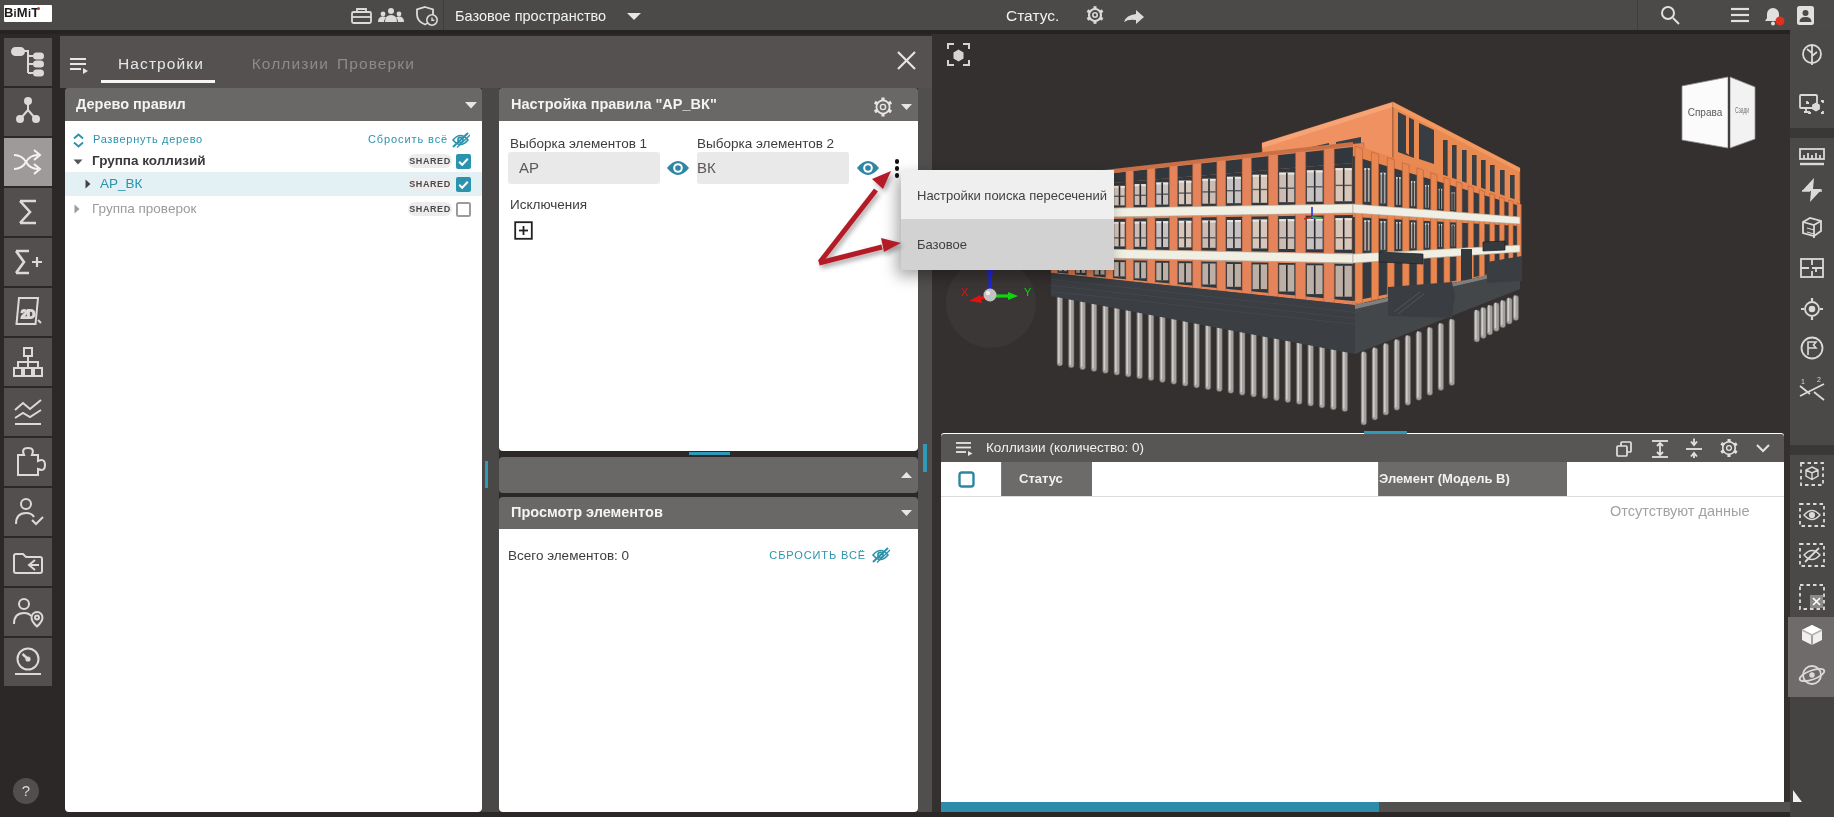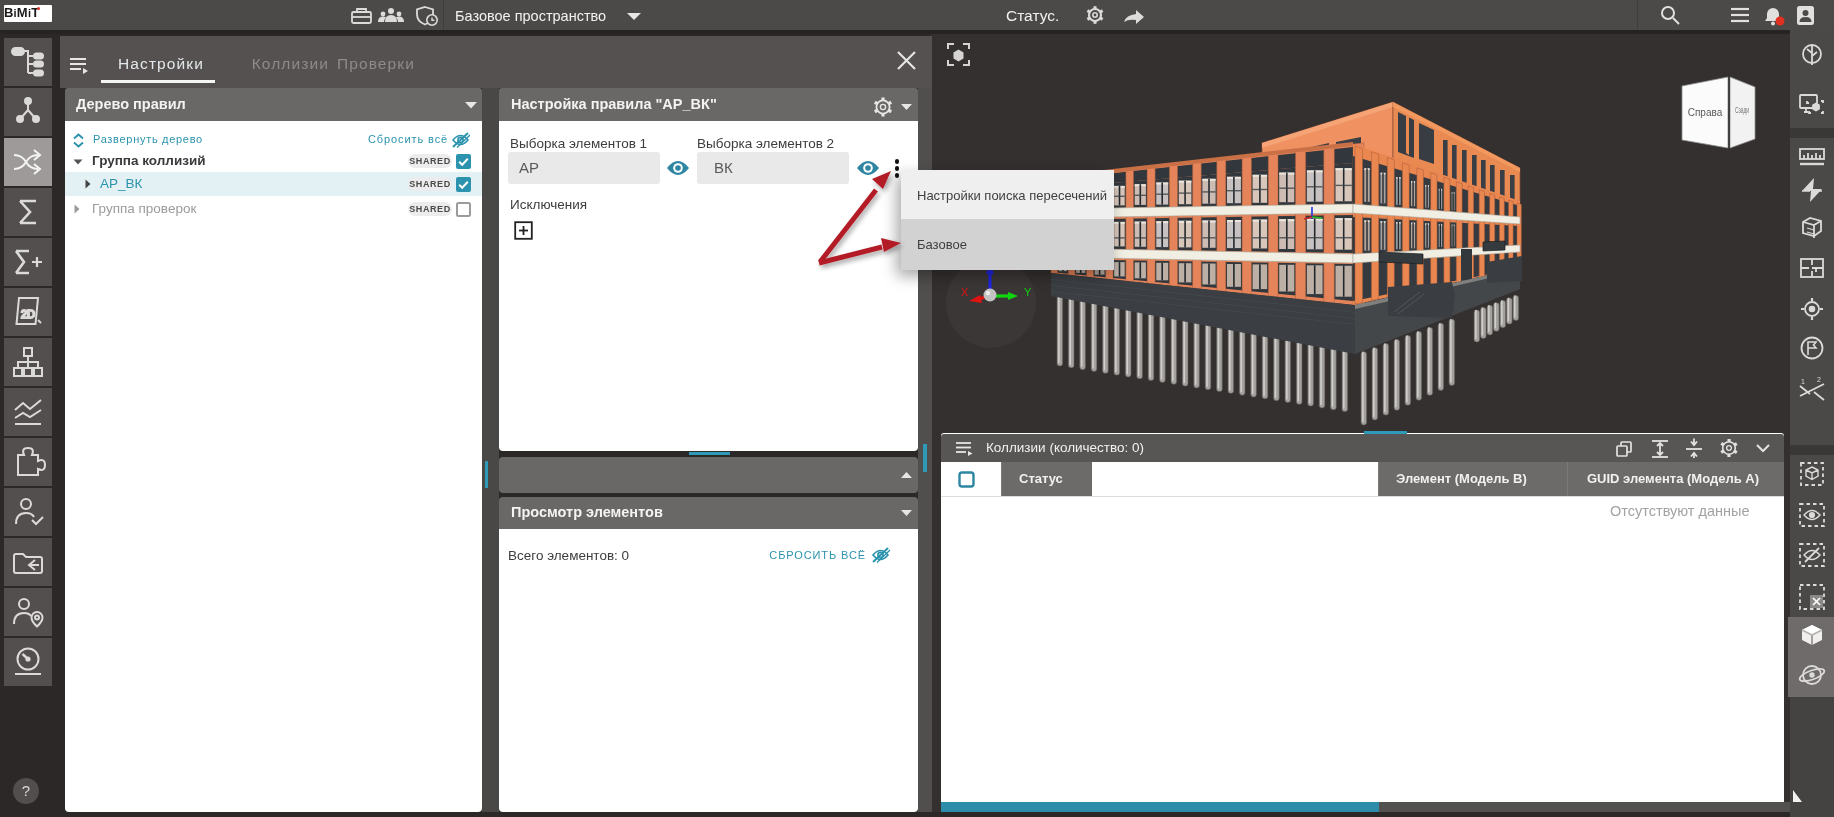--- a/index.html
+++ b/index.html
@@ -604,7 +604,7 @@
     <div class="abs" style="left:510px;top:136px;width:200px;height:16px;color:#3d3d3d;font-size:13.5px">Выборка элементов 1</div>
     <div class="abs" style="left:508px;top:152px;width:152px;height:32px;background:#e9e9e9;border-radius:3px;color:#5a5a5a;font-size:15px;line-height:32px;padding-left:11px">АР</div>
     <div class="abs" style="left:697px;top:136px;width:200px;height:16px;color:#3d3d3d;font-size:13.5px">Выборка элементов 2</div>
-    <div class="abs" style="left:697px;top:152px;width:152px;height:32px;background:#e9e9e9;border-radius:3px;color:#5a5a5a;font-size:15px;line-height:32px;padding-left:17px">ВК</div>
+    <div class="abs" style="left:697px;top:152px;width:152px;height:32px;background:#e9e9e9;border-radius:3px;color:#5a5a5a;font-size:15px;line-height:32px;padding-left:0">ВК</div>
     <svg class="abs" style="left:666px;top:159px" width="24" height="18" viewBox="0 0 24 18">
 <path d="M1 9 q11 -14 22 0 q-11 14 -22 0 z" fill="#2e86a3"></path>
 <circle cx="12" cy="9" r="4.8" fill="#fff"></circle>

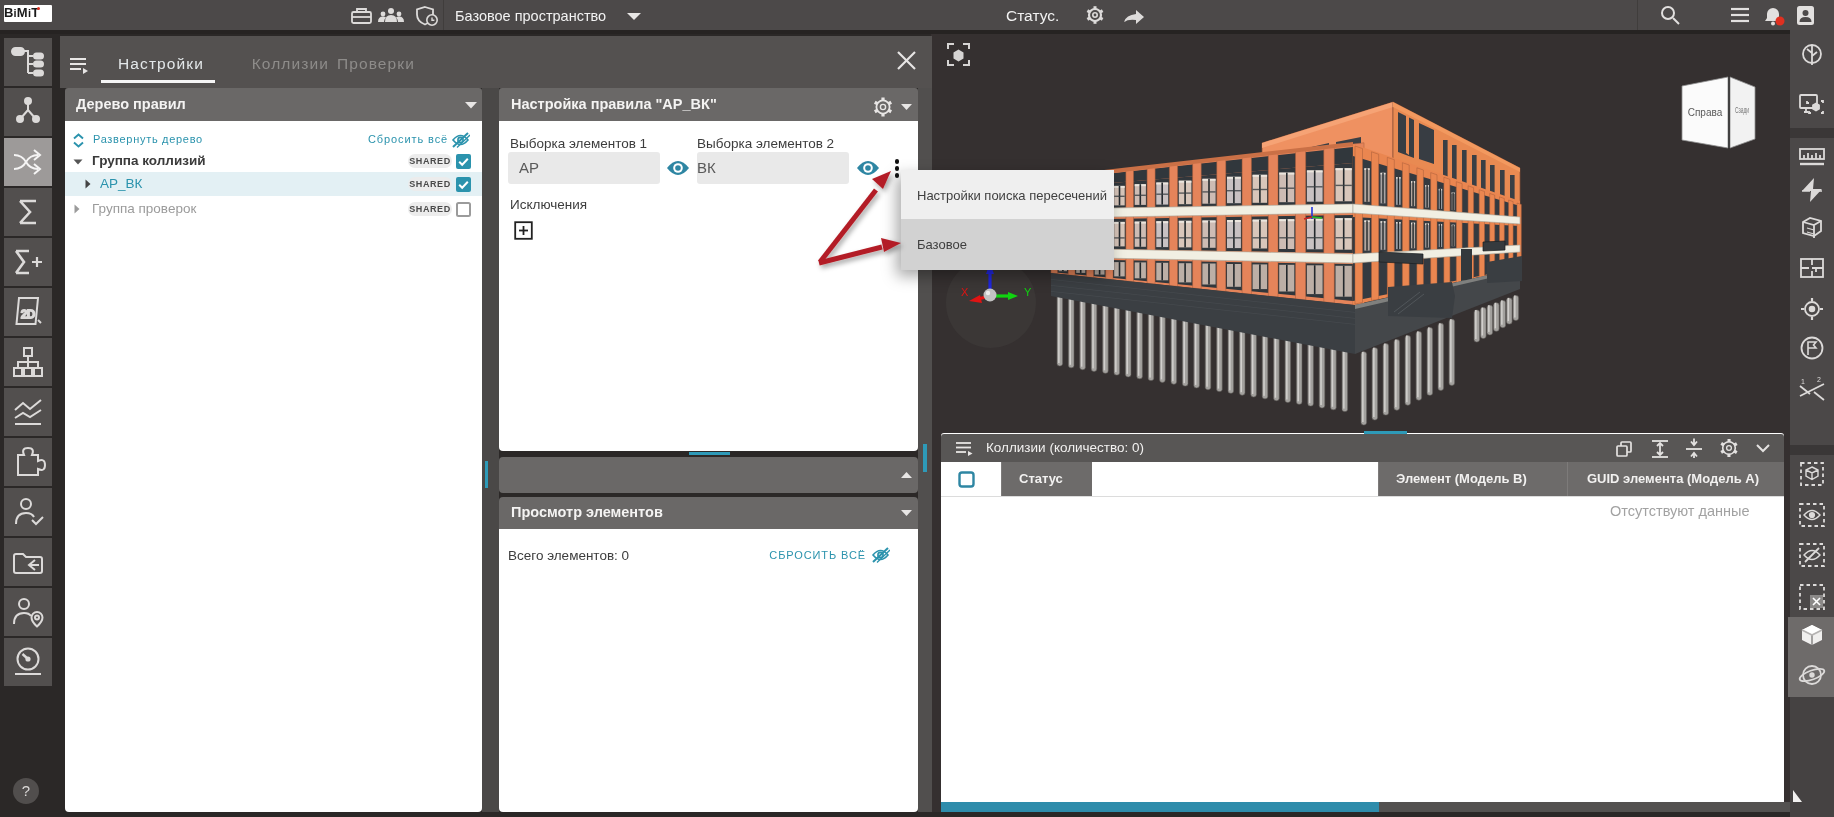--- a/index.html
+++ b/index.html
@@ -690,7 +690,7 @@
       <rect x="1.5" y="1.5" width="14" height="14" rx="2.5" fill="#fff" stroke="#2e86a3" stroke-width="2.4"></rect>
     </svg>
     <div class="abs" style="left:1001px;top:462px;width:91px;height:34px;background:#6d6b6a;color:#f2f1f0;font-size:13px;font-weight:bold;line-height:34px;padding-left:17px;border-left:1px solid #7d7b7a">Статус</div>
-    <div class="abs" style="left:1378px;top:462px;width:189px;height:34px;background:#6d6b6a;color:#f2f1f0;font-size:13px;font-weight:bold;line-height:34px;padding-left:17px;border-left:1px solid #7d7b7a">Элемент (Модель B)</div>
+    <div class="abs" style="left:1378px;top:462px;width:189px;height:34px;background:#6d6b6a;color:#f2f1f0;font-size:13px;font-weight:bold;line-height:34px;border-left:1px solid #7d7b7a">Элемент (Модель B)</div>
     <div class="abs" style="left:1567px;top:462px;width:217px;height:34px;background:#6d6b6a;color:#f2f1f0;font-size:13px;font-weight:bold;line-height:34px;padding-left:19px;border-left:1px solid #7d7b7a">GUID элемента (Модель A)</div>
     <div class="abs" style="left:941px;top:496px;width:843px;height:1px;background:#dcdcdc"></div>
     <div class="abs" style="left:1610px;top:503px;width:160px;height:18px;color:#a2a2a2;font-size:14.5px">Отсутствуют данные</div>

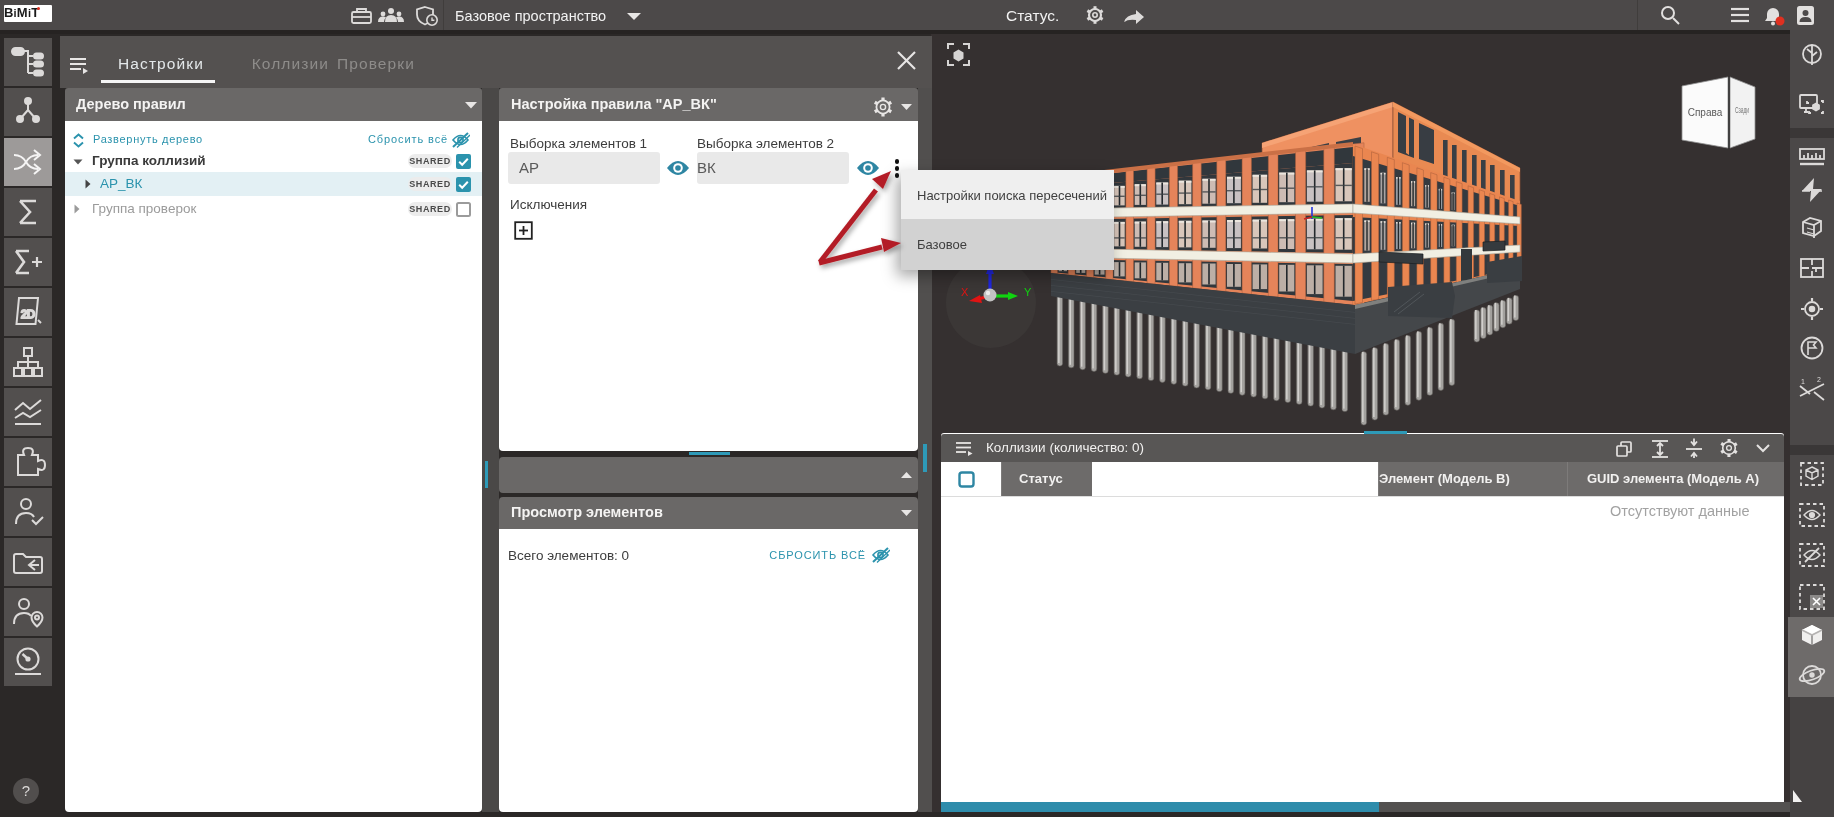--- a/index.html
+++ b/index.html
@@ -691,7 +691,6 @@
     </svg>
     <div class="abs" style="left:1001px;top:462px;width:91px;height:34px;background:#6d6b6a;color:#f2f1f0;font-size:13px;font-weight:bold;line-height:34px;padding-left:17px;border-left:1px solid #7d7b7a">Статус</div>
     <div class="abs" style="left:1378px;top:462px;width:189px;height:34px;background:#6d6b6a;color:#f2f1f0;font-size:13px;font-weight:bold;line-height:34px;border-left:1px solid #7d7b7a">Элемент (Модель B)</div>
-    <div class="abs" style="left:1567px;top:462px;width:217px;height:34px;background:#6d6b6a;color:#f2f1f0;font-size:13px;font-weight:bold;line-height:34px;padding-left:19px;border-left:1px solid #7d7b7a">GUID элемента (Модель A)</div>
     <div class="abs" style="left:941px;top:496px;width:843px;height:1px;background:#dcdcdc"></div>
     <div class="abs" style="left:1610px;top:503px;width:160px;height:18px;color:#a2a2a2;font-size:14.5px">Отсутствуют данные</div>
     <div class="abs" style="left:941px;top:802px;width:849px;height:10px;background:#535150"></div>

